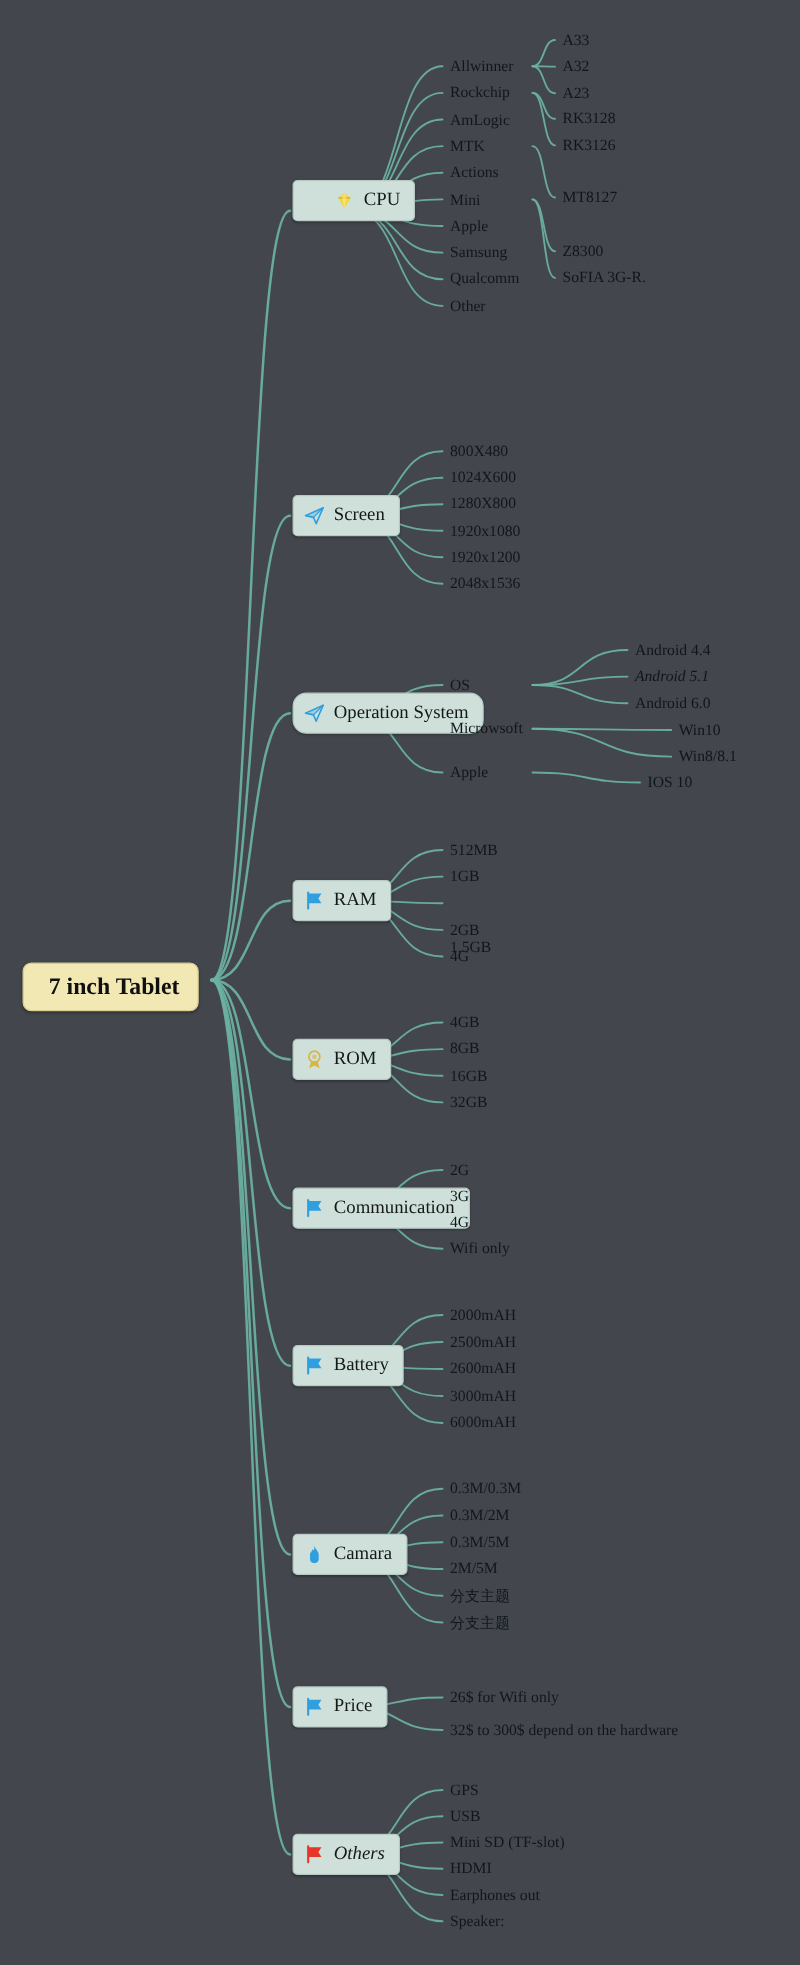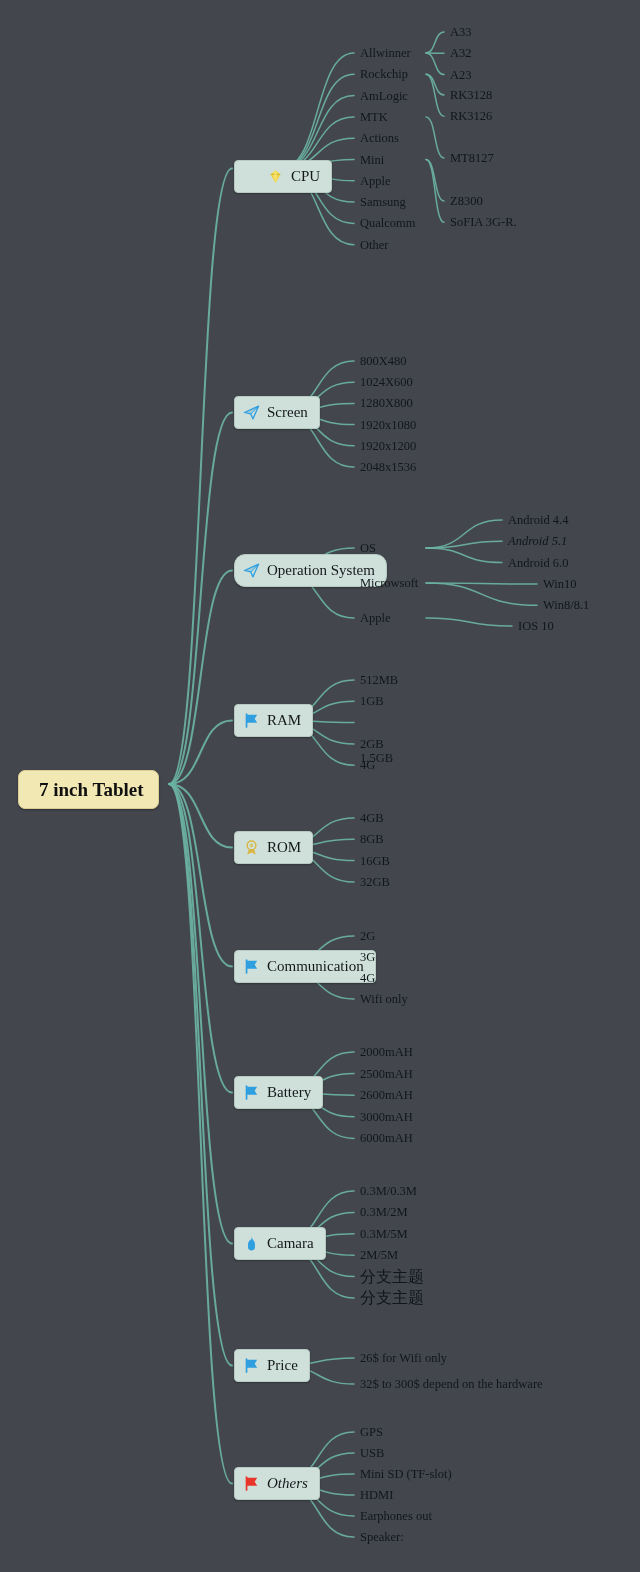--- a/index.html
+++ b/index.html
@@ -164,7 +164,7 @@
     </svg>
   <div id="nodes">
       <div class="root-node" style="left: 18px; top: 770px; padding-left: 20px;"><span>7 inch Tablet</span></div>
-      <div class="l1-node" style="left: 234px; top: 160px; padding-left: 32px;">
+      <div class="l1-node" style="left: 234px; top: 144px; padding-left: 32px;">
         <span class="l1-icon">
           <svg width="17" height="17" viewBox="0 0 24 24">
             <path d="M5 9 L12 3 L19 9 L12 21 Z" fill="#f2d544"></path>

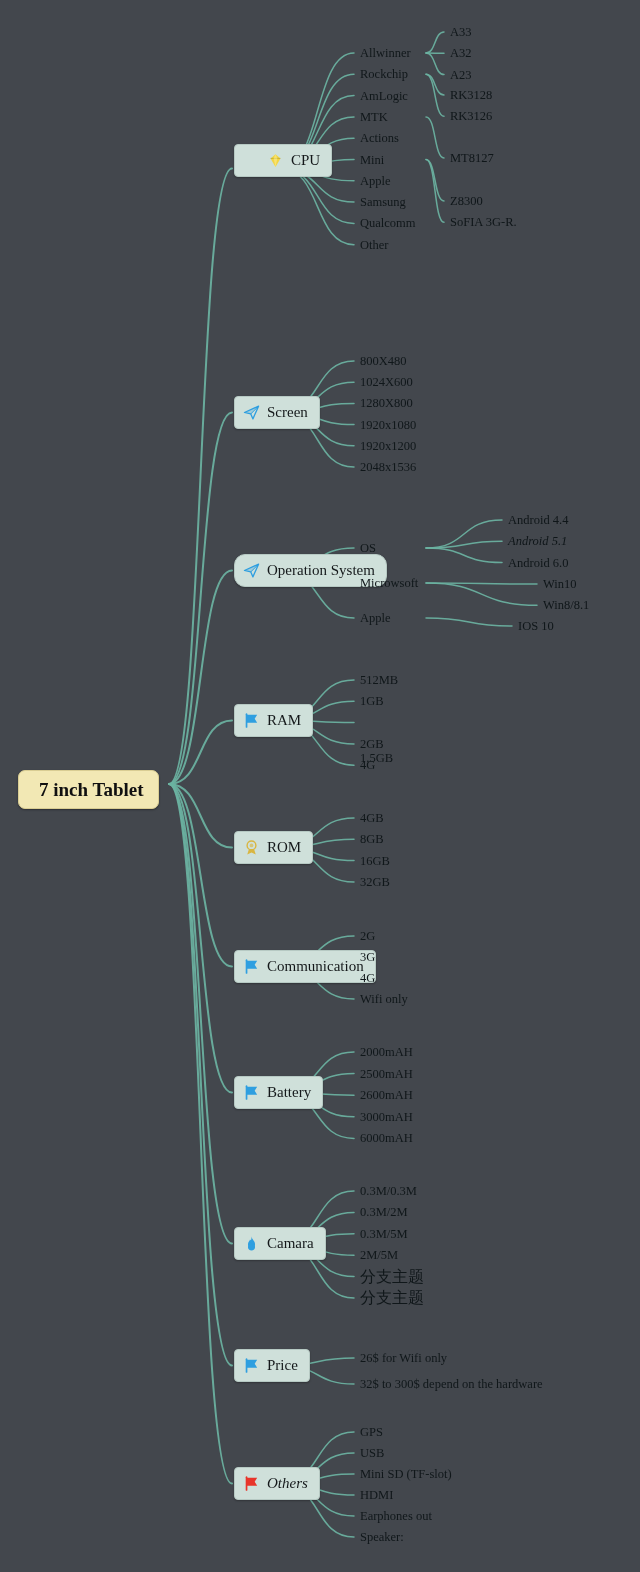--- a/index.html
+++ b/index.html
@@ -78,7 +78,7 @@
   .txt-node.l3 { color: #0f1619; }
   .txt-node.cjk {
     font-family: "DejaVu Sans", "Liberation Sans", sans-serif;
-    font-size: 16px;
+    font-size: 12px;
   }
 </style>
 </head>

